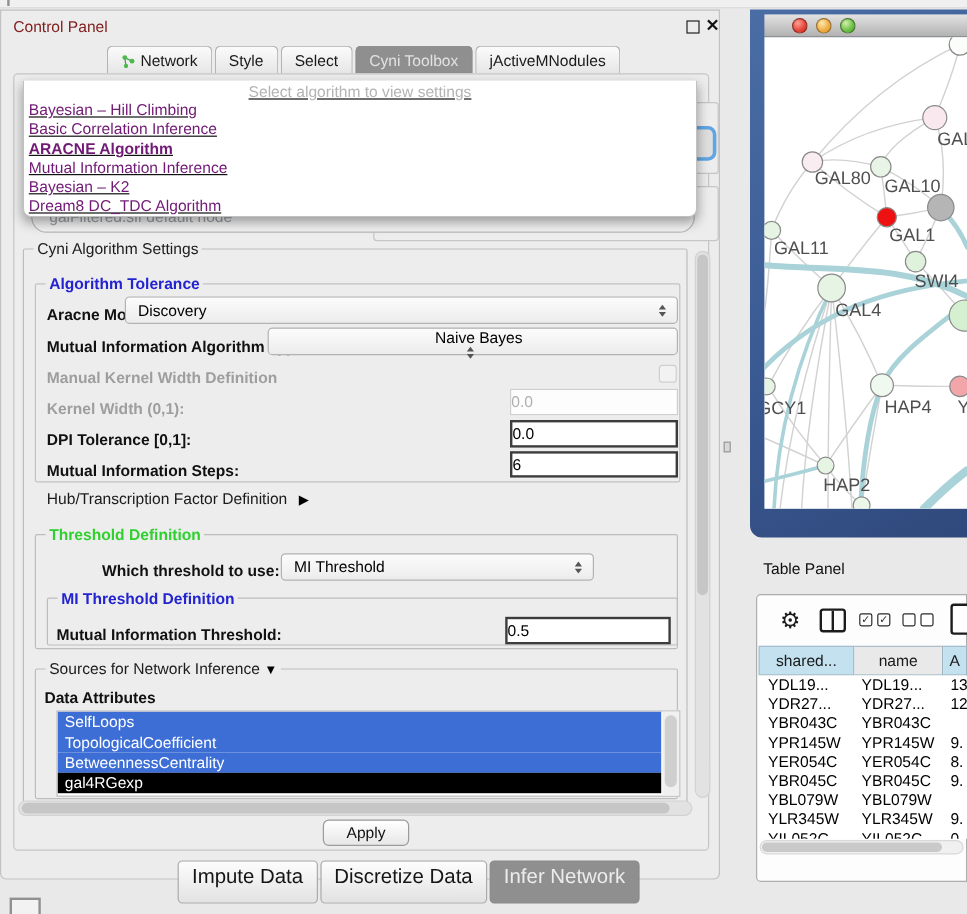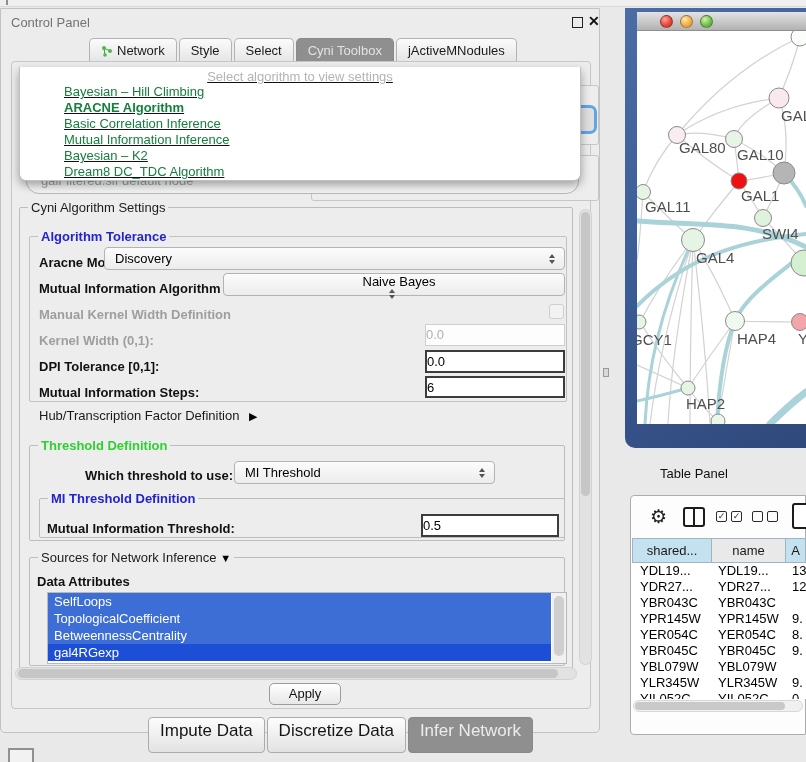--- a/index.html
+++ b/index.html
@@ -17,7 +17,7 @@
   
   #control-panel { left:0; top:8px; width:600px; height:725px; background:#ececec;
     border:1px solid #c2c2c2; border-radius:0 0 5px 5px; }
-  #cp-title { left:10px; top:6px; font-size:13px; color:#737373; }
+  #cp-title { left:10px; top:6px; font-size:13px; color:#7f1d1d; }
   #float-icon { left:571px; top:8px; width:11px; height:11px; border:1.6px solid #222; background:transparent; }
   #close-icon { left:587px; top:4px; font-size:14px; font-weight:bold; color:#111; }
 

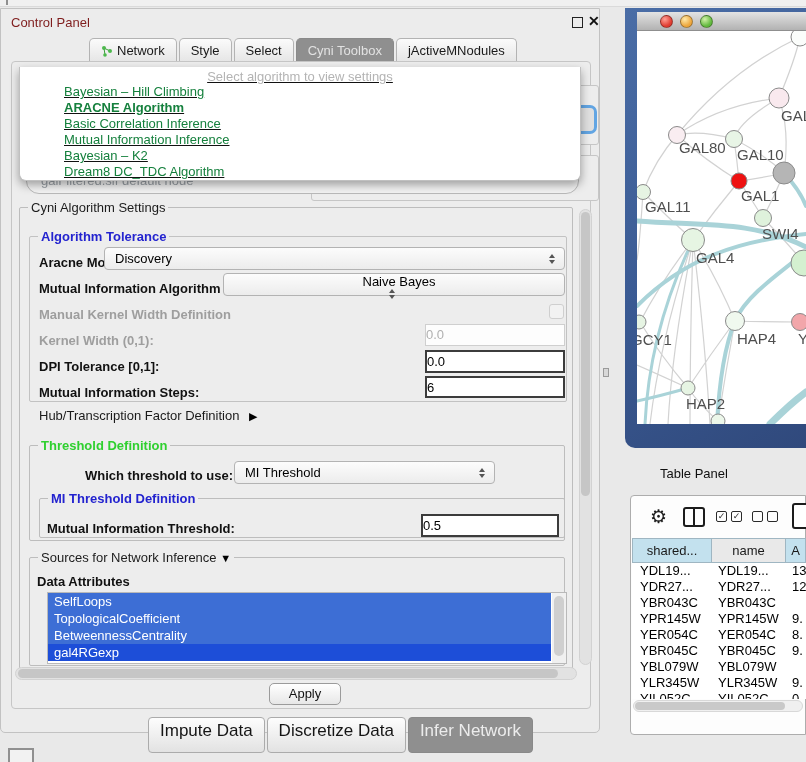--- a/index.html
+++ b/index.html
@@ -45,7 +45,7 @@
     border:1px solid #c0c0c0; border-top:none; border-radius:0 0 7px 7px;
     box-shadow:0 4px 10px rgba(0,0,0,.35); z-index:30; overflow:hidden;text-decoration:underline; }
   #algo-prompt { height:17px; text-align:center; color:#b4b4b4; padding-top:2px; }
-  .dd-item { height:16px; line-height:16px; padding-left:4px; color:#15803d;margin-left:40px; }
+  .dd-item { height:16px; line-height:16px; padding-left:4px; color:#701a75; }
   .dd-item.bold { font-weight:bold; }
 
   

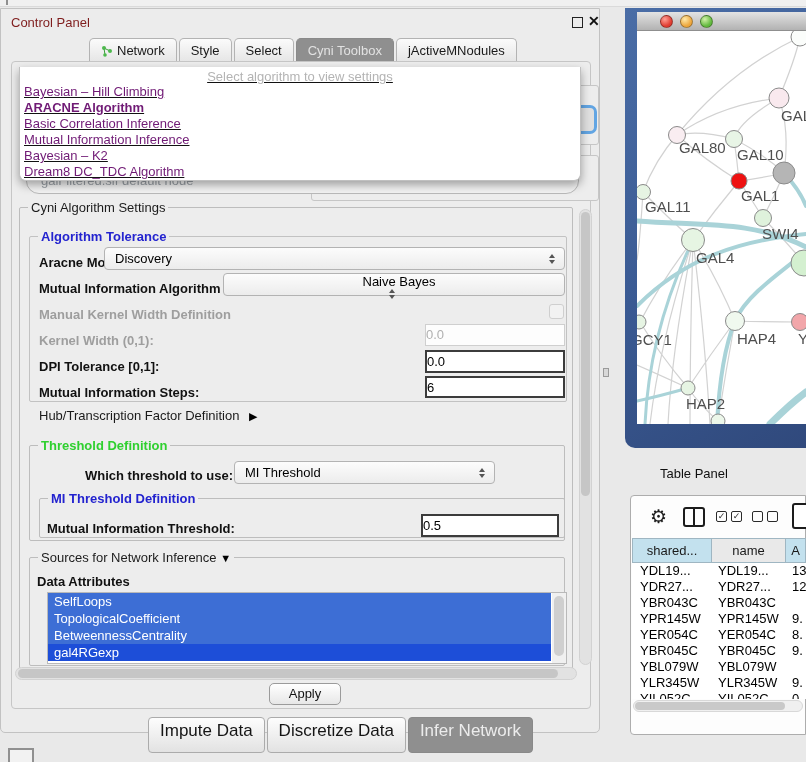--- a/index.html
+++ b/index.html
@@ -183,8 +183,8 @@
       <div id="algo-prompt">Select algorithm to view settings</div>
       <div id="algo-items">
           <div class="dd-item">Bayesian – Hill Climbing</div>
+          <div class="dd-item">Basic Correlation Inference</div>
           <div class="dd-item bold">ARACNE Algorithm</div>
-          <div class="dd-item">Basic Correlation Inference</div>
           <div class="dd-item">Mutual Information Inference</div>
           <div class="dd-item">Bayesian – K2</div>
           <div class="dd-item">Dream8 DC_TDC Algorithm</div>

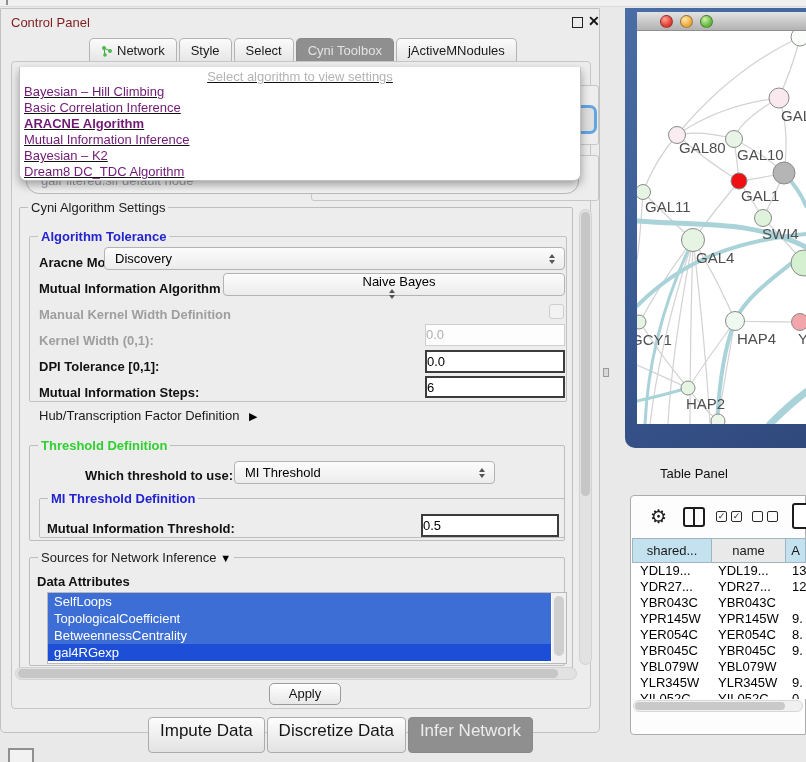--- a/index.html
+++ b/index.html
@@ -111,7 +111,7 @@
   #net-content { left:12px; top:23px; width:169px; height:393px; background:#fff; overflow:hidden; }
 
   
-  #table-panel-title { left:636px; top:466px; font-size:13px; color:#101010;margin-left:24px; }
+  #table-panel-title { left:636px; top:466px; font-size:13px; color:#101010; }
   #table-window { left:630px; top:495px; width:176px; height:240px; background:#fdfdfd;
     border:1px solid #adadad; border-radius:4px 0 0 4px; }
   #gear-icon { left:650px; top:505px; font-size:19px; color:#1c1c1c; }

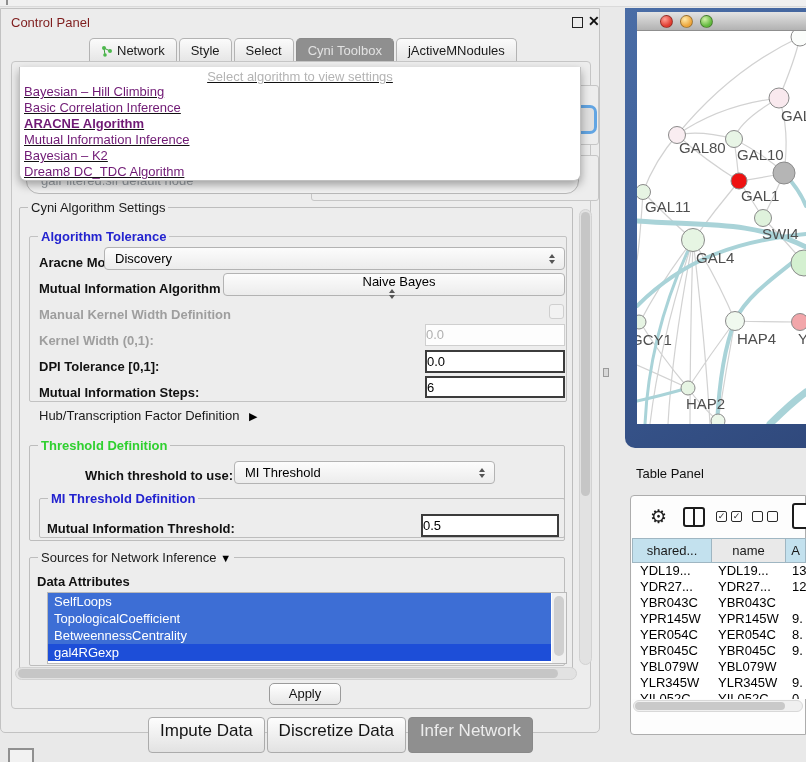--- a/index.html
+++ b/index.html
@@ -256,7 +256,7 @@
         <div class="attr-row" style="background: rgb(61, 110, 213);">SelfLoops</div>
         <div class="attr-row" style="background: rgb(61, 110, 213);">TopologicalCoefficient</div>
         <div class="attr-row" style="background: rgb(61, 110, 213);">BetweennessCentrality</div>
-        <div class="attr-row" style="background: #1d4ed8;">gal4RGexp</div>
+        <div class="attr-row" style="background: #000000;">gal4RGexp</div>
       </div>
     <div class="abs" id="attr-scroll-track"></div>
     <div class="abs" id="attr-scroll-thumb"></div>

